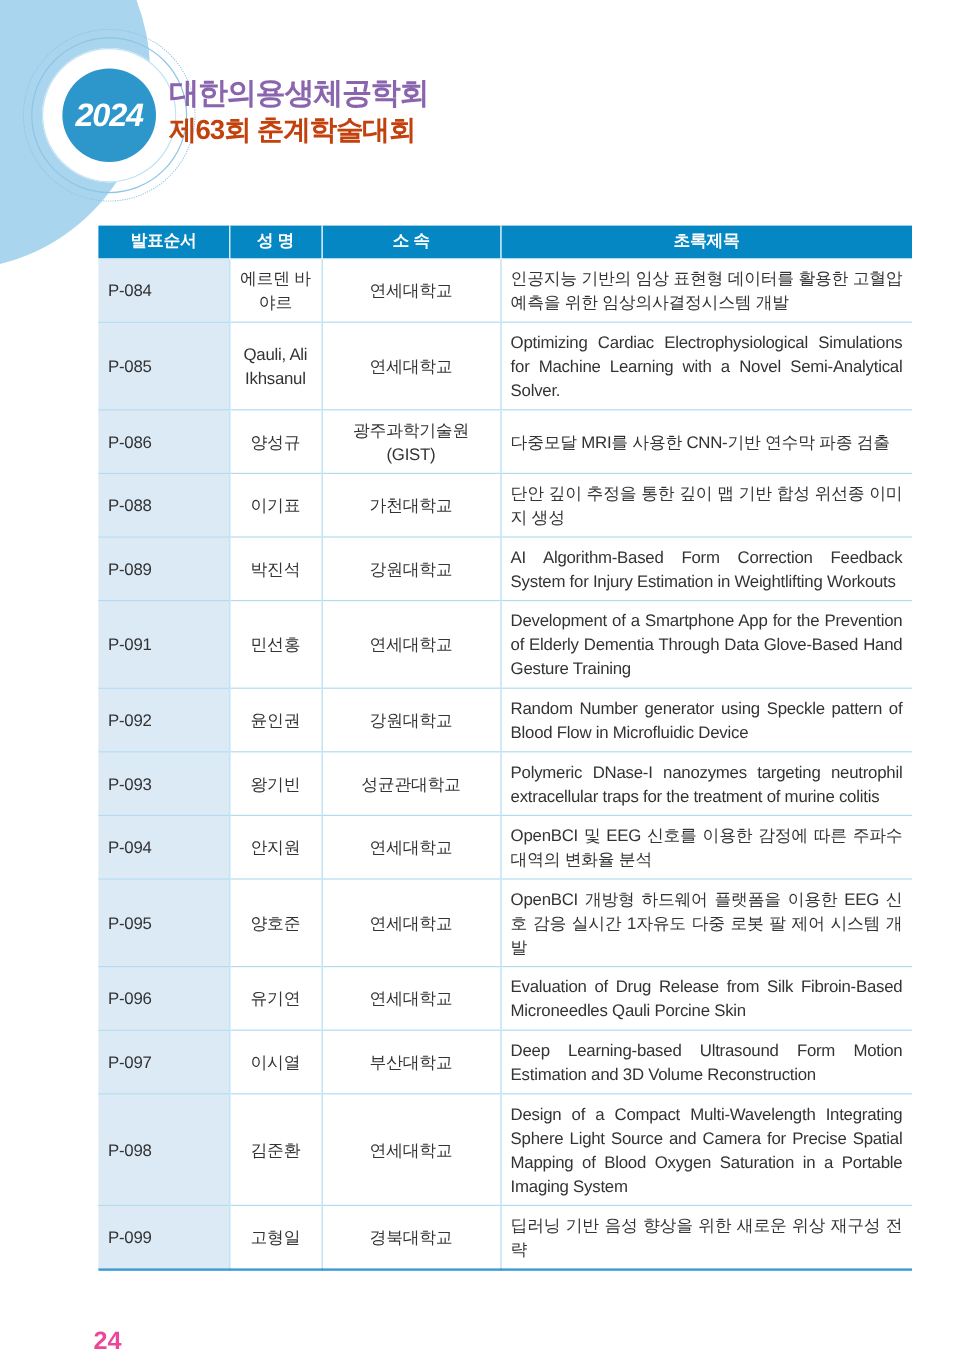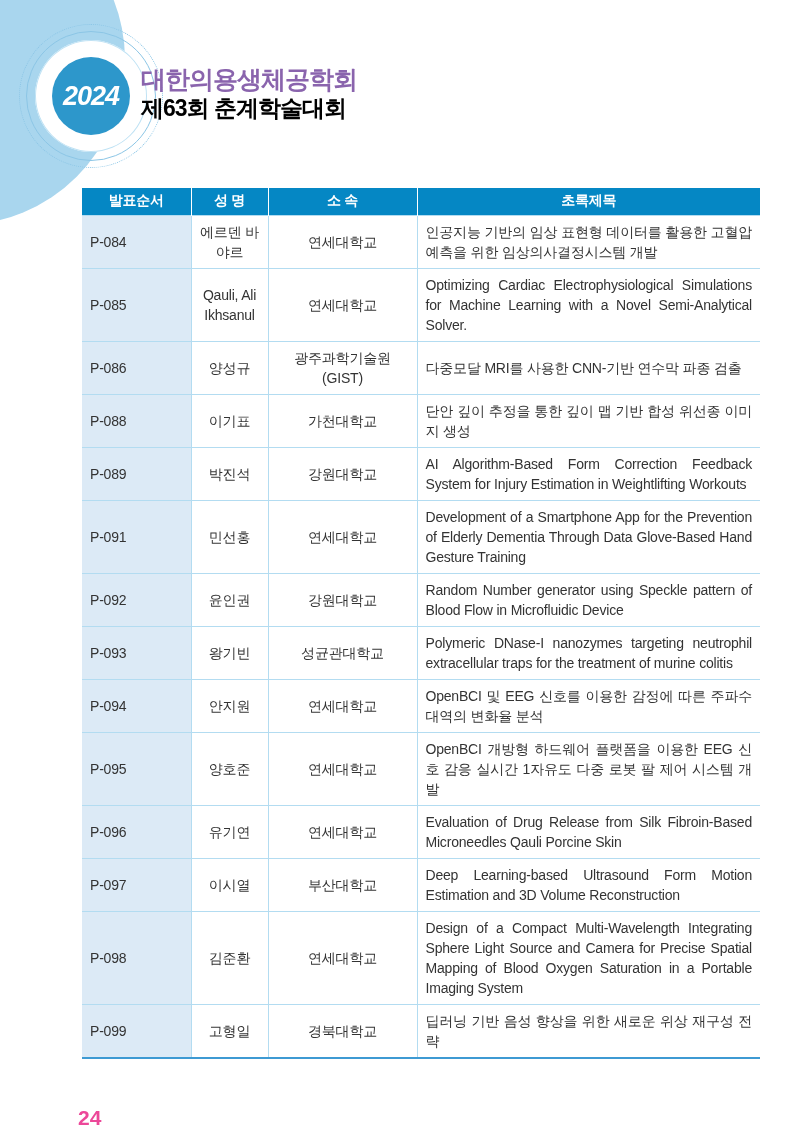--- a/index.html
+++ b/index.html
@@ -60,6 +60,7 @@
     font-weight: bold;
     letter-spacing: -1px;
     line-height: 30px;
+    font-family: Liberation Serif, serif;
   }
   .title-line2 {
     color: #000000;

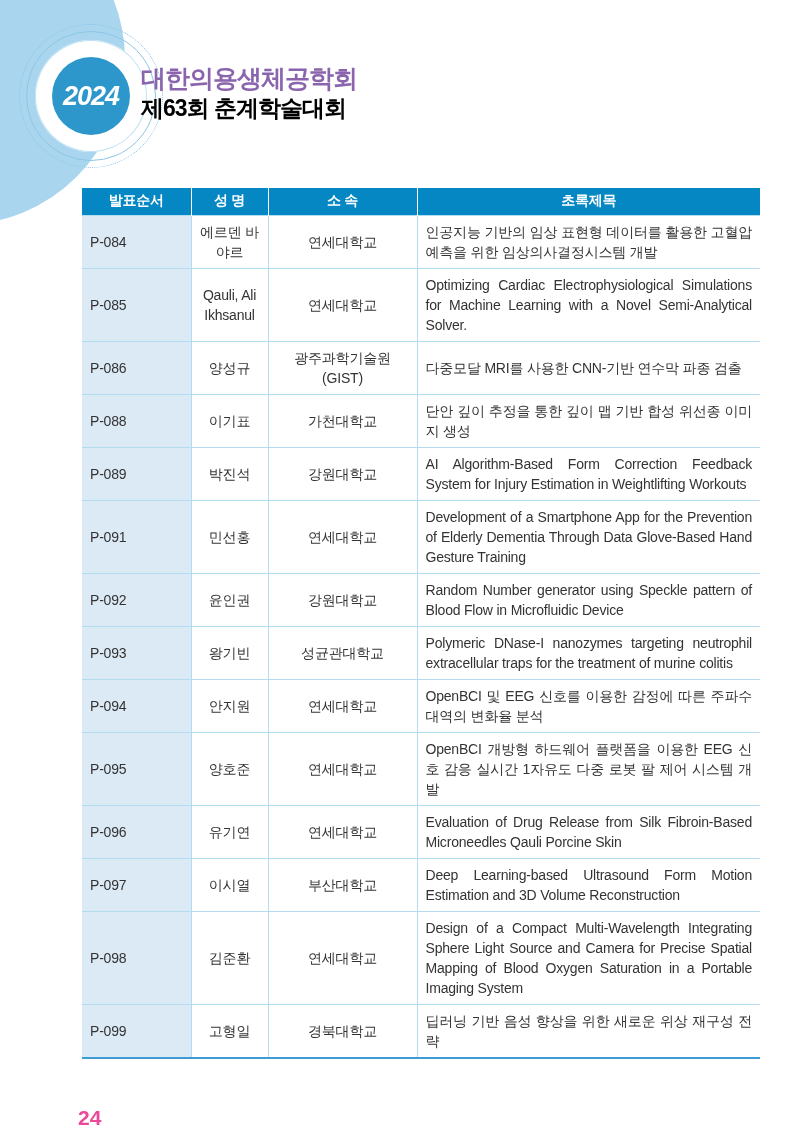--- a/index.html
+++ b/index.html
@@ -63,7 +63,7 @@
     font-family: Liberation Serif, serif;
   }
   .title-line2 {
-    color: #000000;
+    color: #c2410c;
     font-size: 23px;
     font-weight: bold;
     letter-spacing: -1px;

